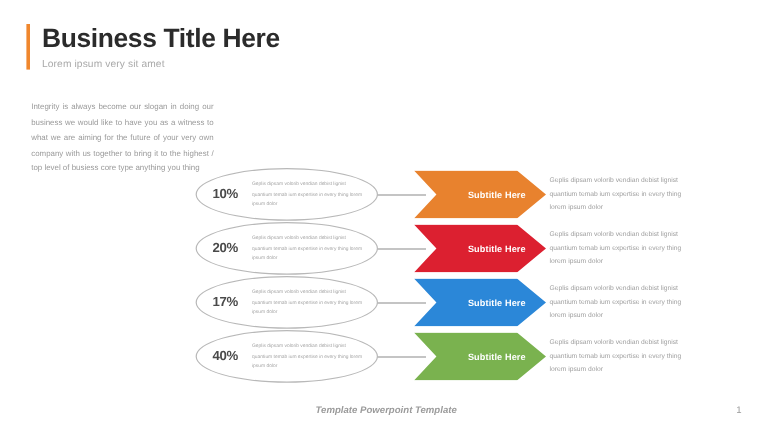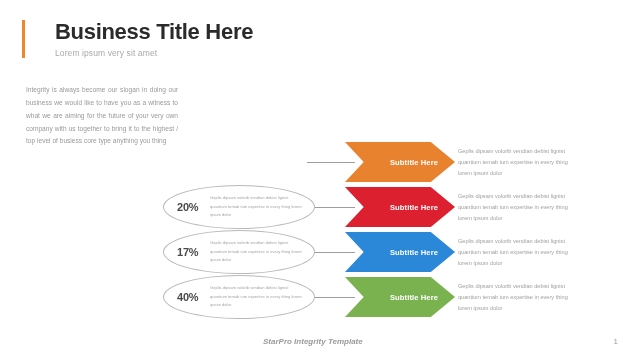--- a/index.html
+++ b/index.html
@@ -29,7 +29,6 @@
     top: 20px;
     display: flex;
     align-items: stretch;
-    gap: 20px;
   }
   .accent-bar {
     width: 3px;

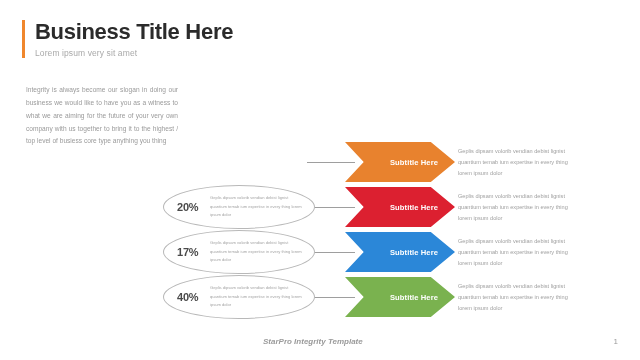--- a/index.html
+++ b/index.html
@@ -200,6 +200,10 @@
 
     <div class="row" style="top:0px;">
       <div class="connector"></div>
+      <div class="ellipse">
+        <div class="pct">10%</div>
+        <div class="ellipse-text">Geplis dipsam volorib vendian debist lignist quantium temab ium expertise in every thing lorem ipsum dolor</div>
+      </div>
       <div class="arrow" style="background:#E8822E;">
         <span class="arrow-label">Subtitle Here</span>
       </div>

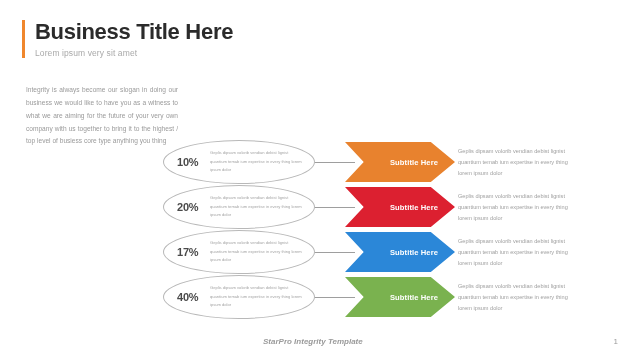--- a/index.html
+++ b/index.html
@@ -248,7 +248,7 @@
 
   </div>
 
-  <div class="footer-title">StarPro Integrity Template</div>
+  <div class="footer-title">Template Powerpoint Template</div>
   <div class="footer-page">1</div>
 
 </div>

